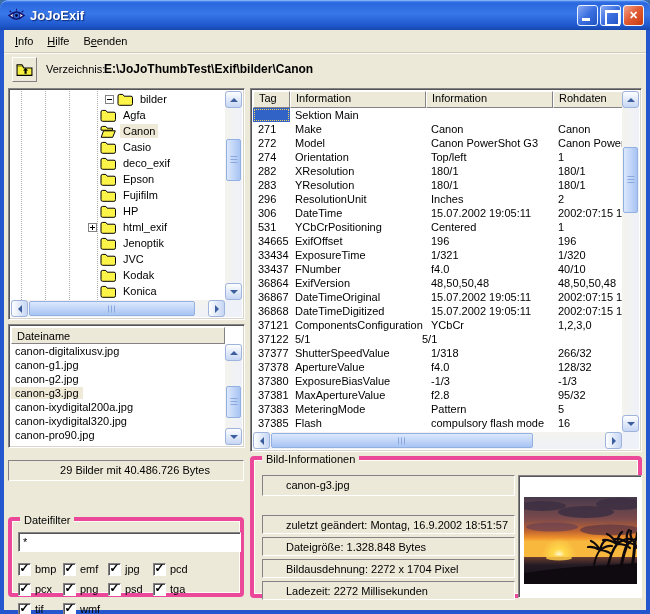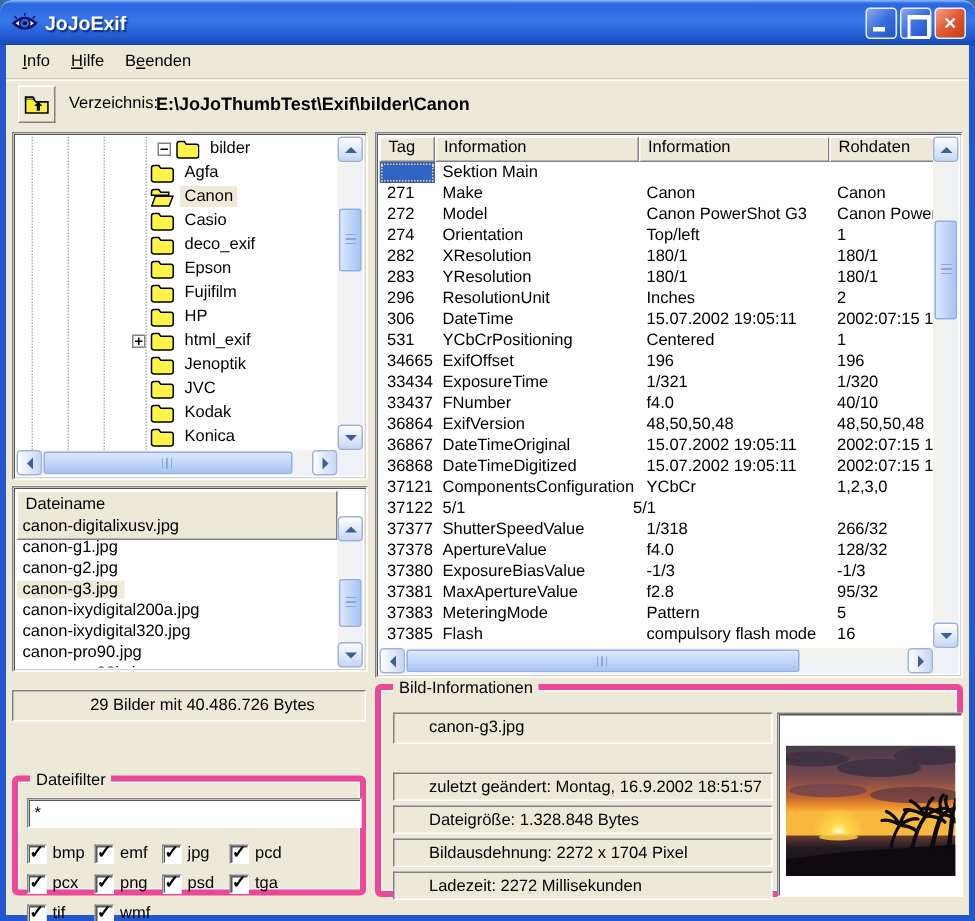--- a/index.html
+++ b/index.html
@@ -58,7 +58,7 @@
   .tlabel{padding:0 3px;line-height:14px;}
   .trow.selected .tlabel{background:#efe9d7;}
   
-  .list-header{position:absolute;left:2px;top:2px;right:19px;height:33px;background:#ece9d8;
+  .list-header{position:absolute;left:2px;top:2px;right:19px;height:17px;background:#ece9d8;
     border:1px solid;border-color:#fff #848284 #848284 #fff;padding:2px 0 0 5px;}
   .file-list{position:absolute;left:2px;top:19px;right:19px;bottom:2px;overflow:hidden;}
   .frow{height:14px;line-height:14px;white-space:nowrap;}

